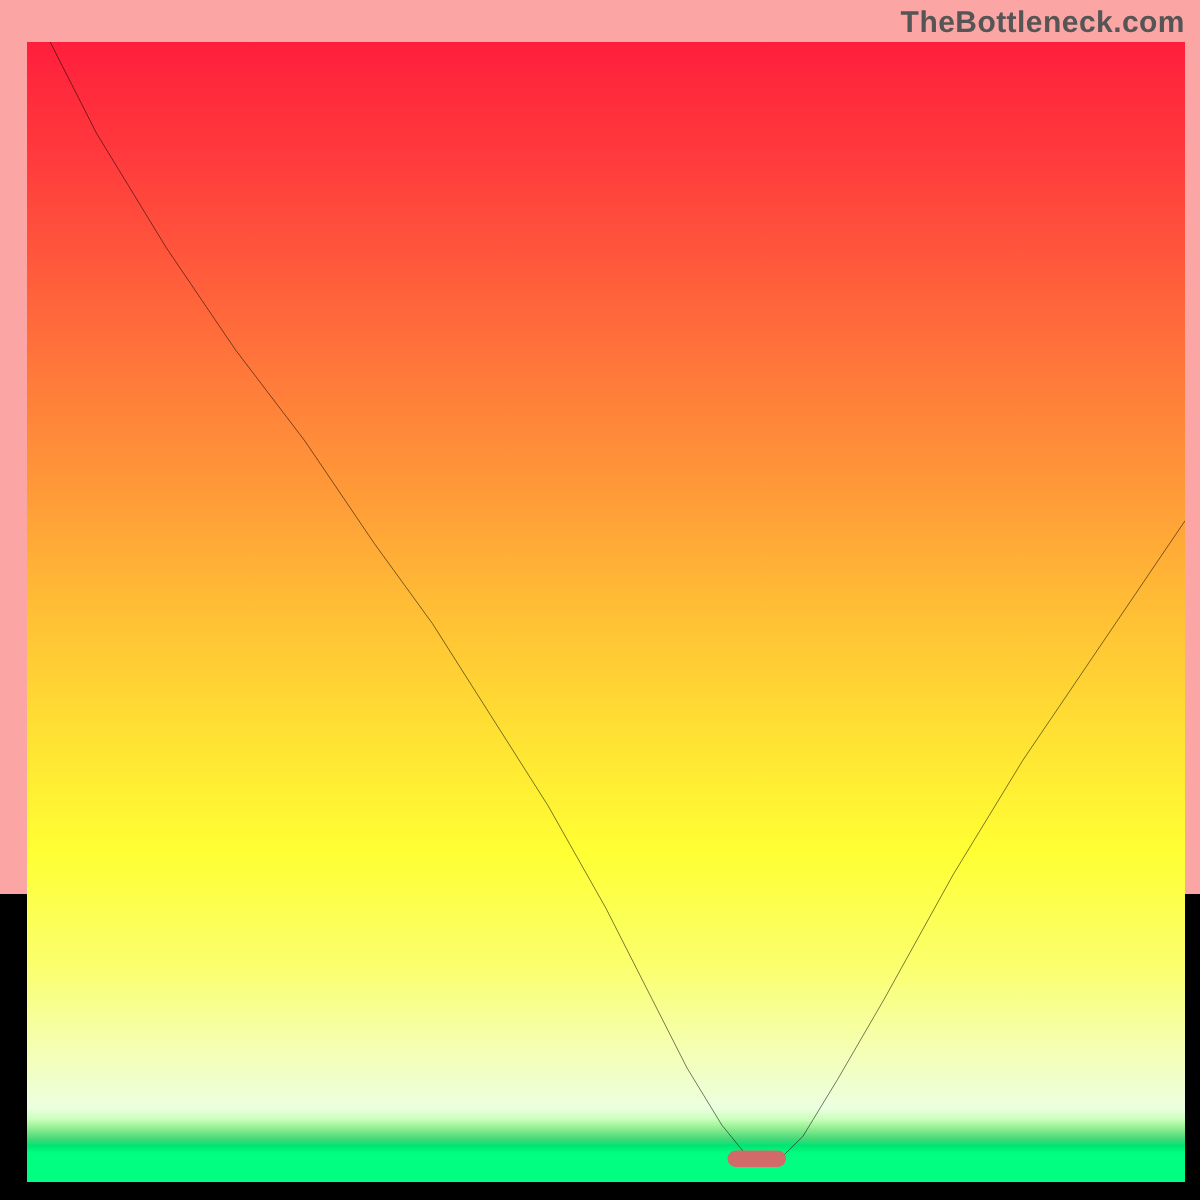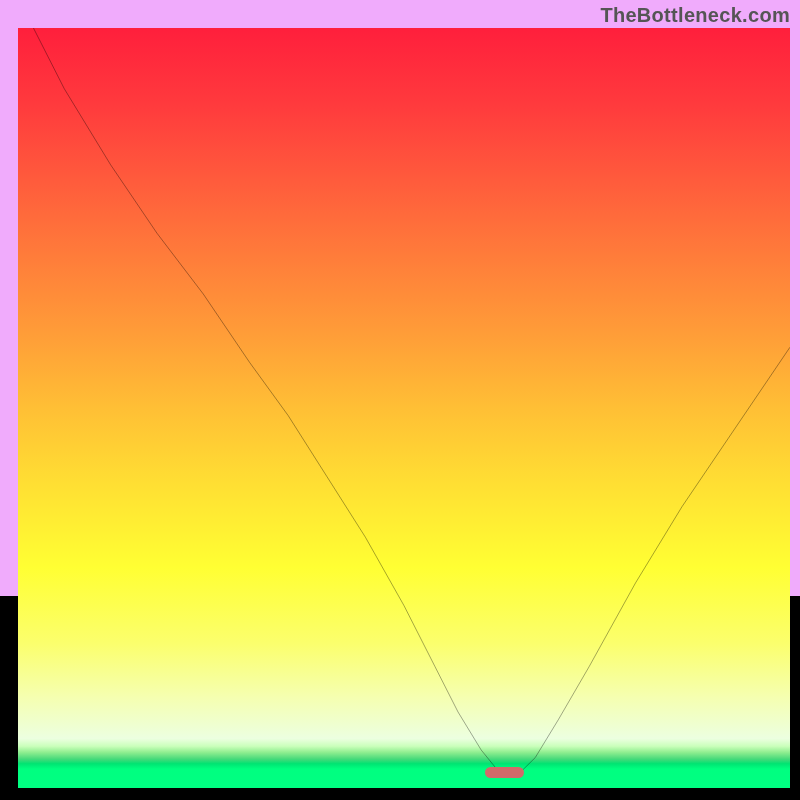--- a/index.html
+++ b/index.html
@@ -15,7 +15,7 @@
     position: relative;
     width: 800px;
     height: 596px;
-    background: #f0abfc;
+    background: #fca5a5;
   }
   .attrib {
     position: absolute;

